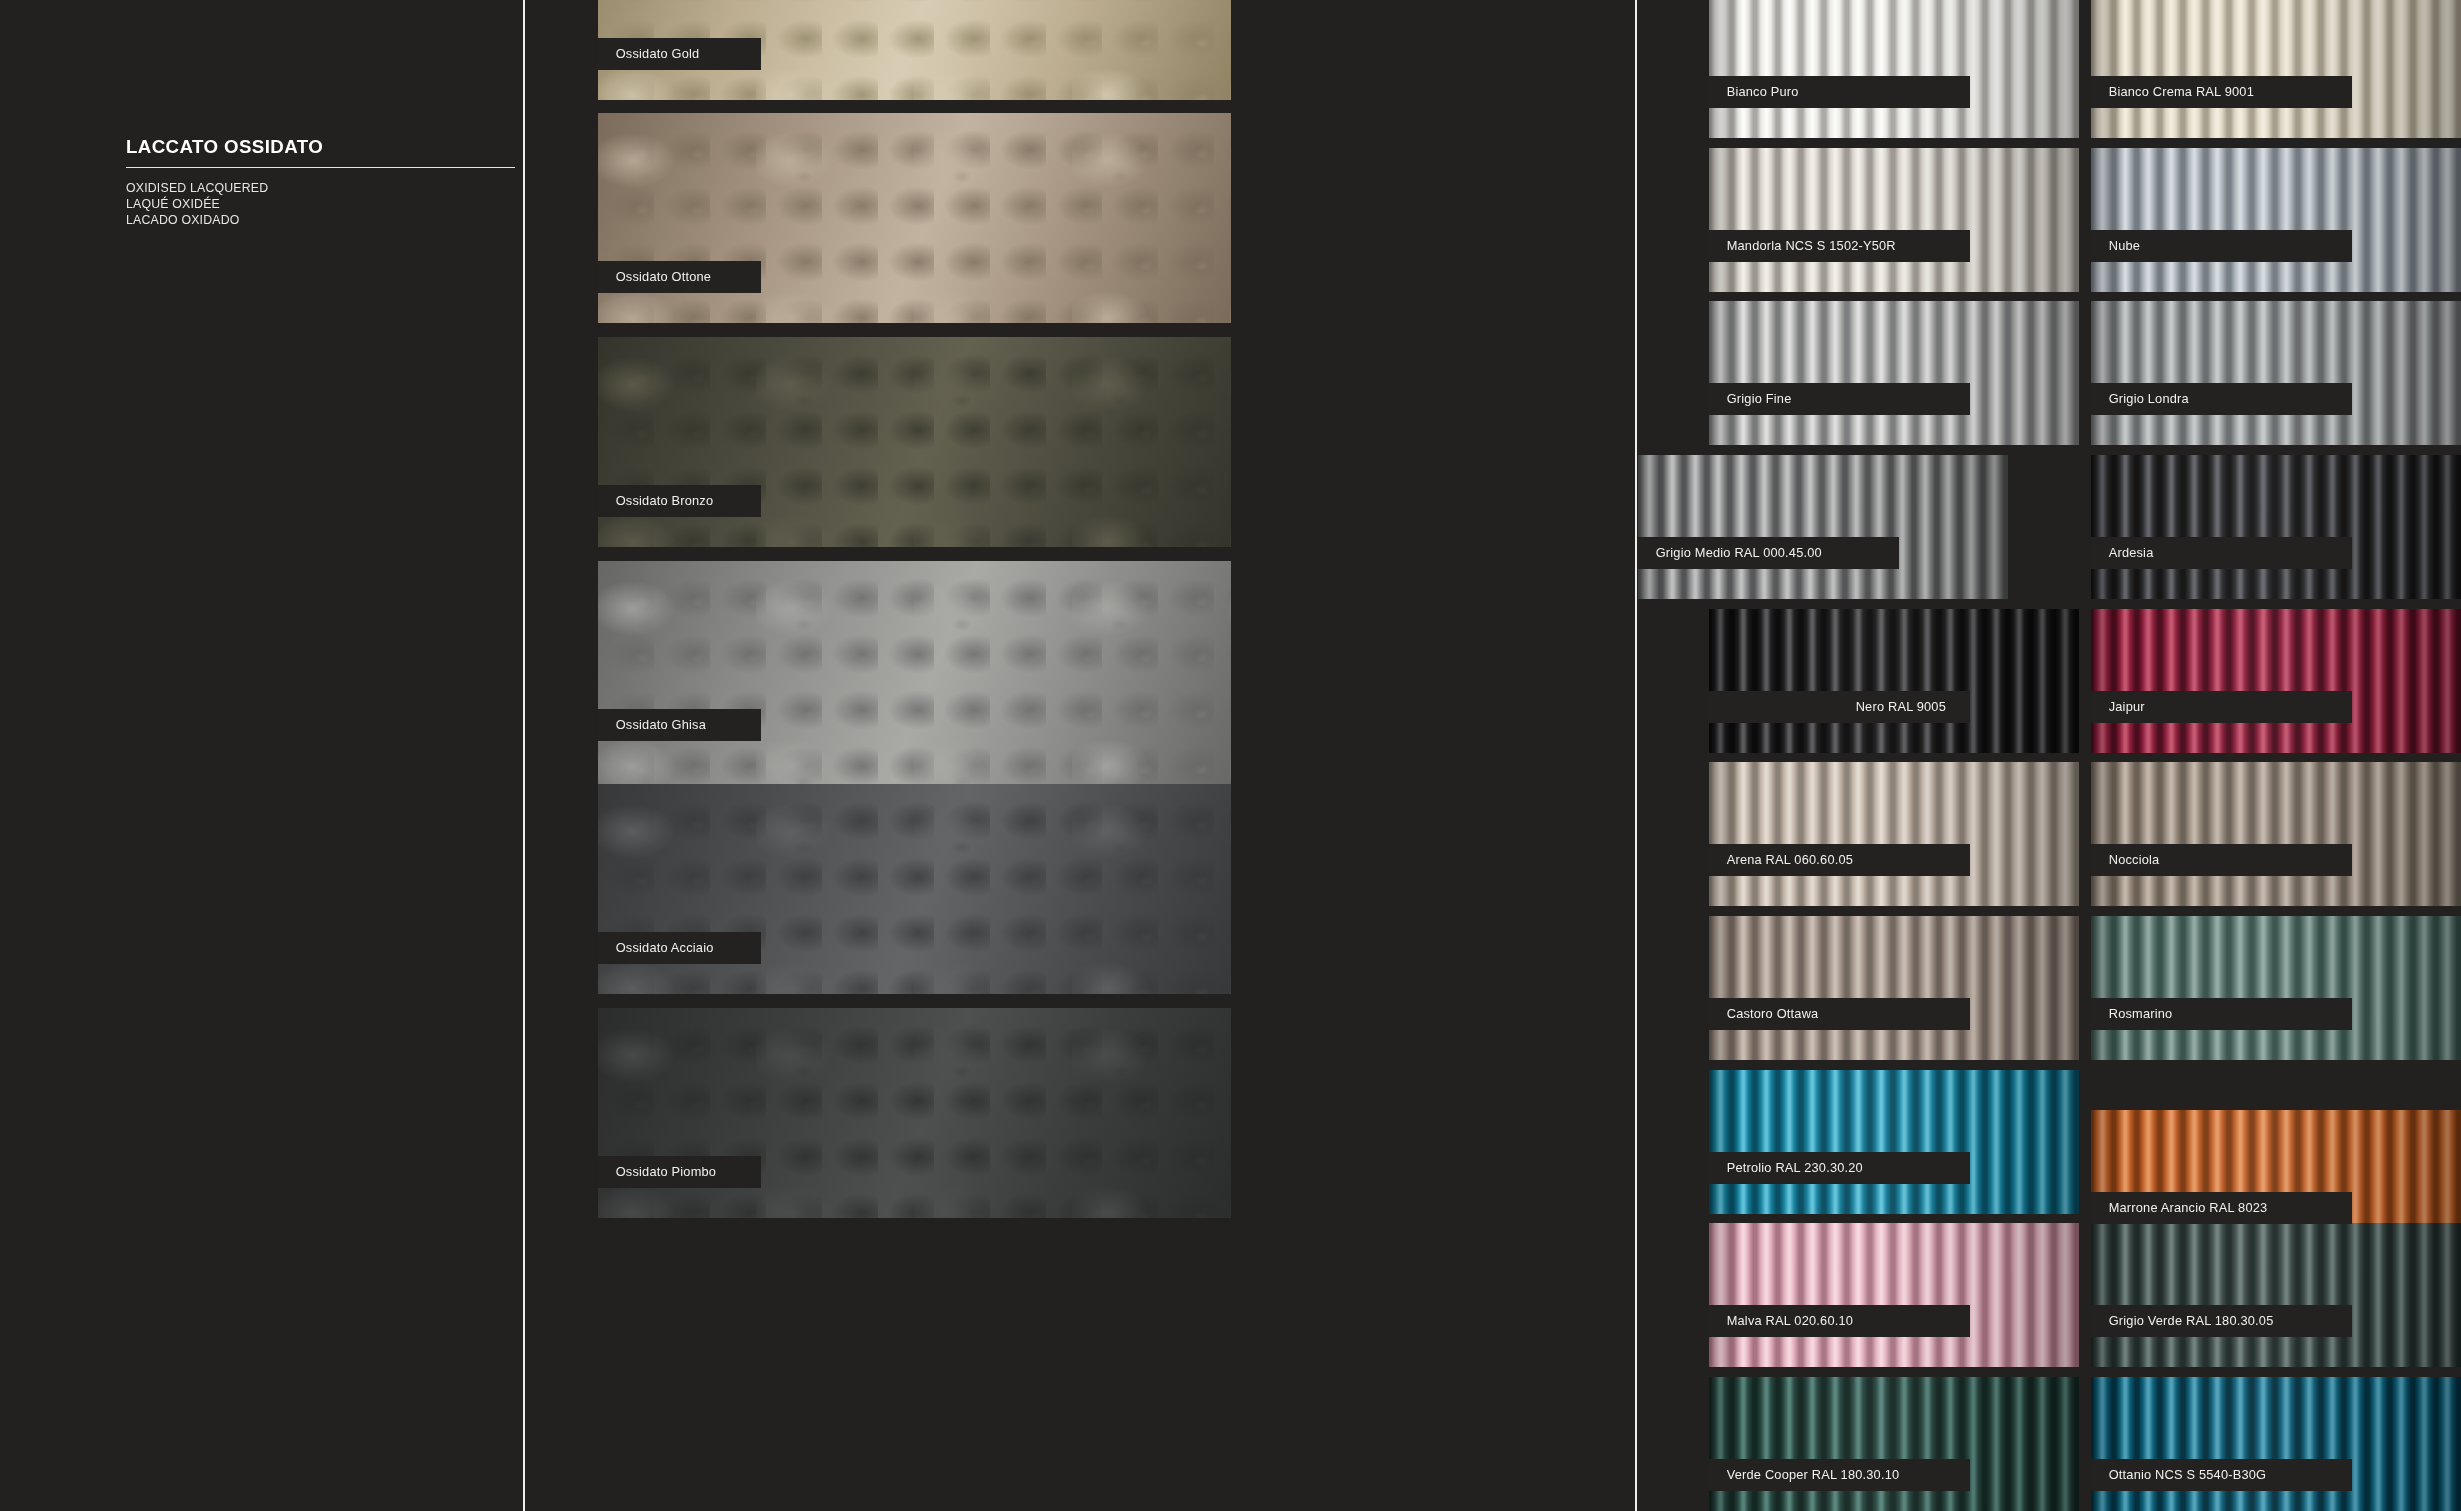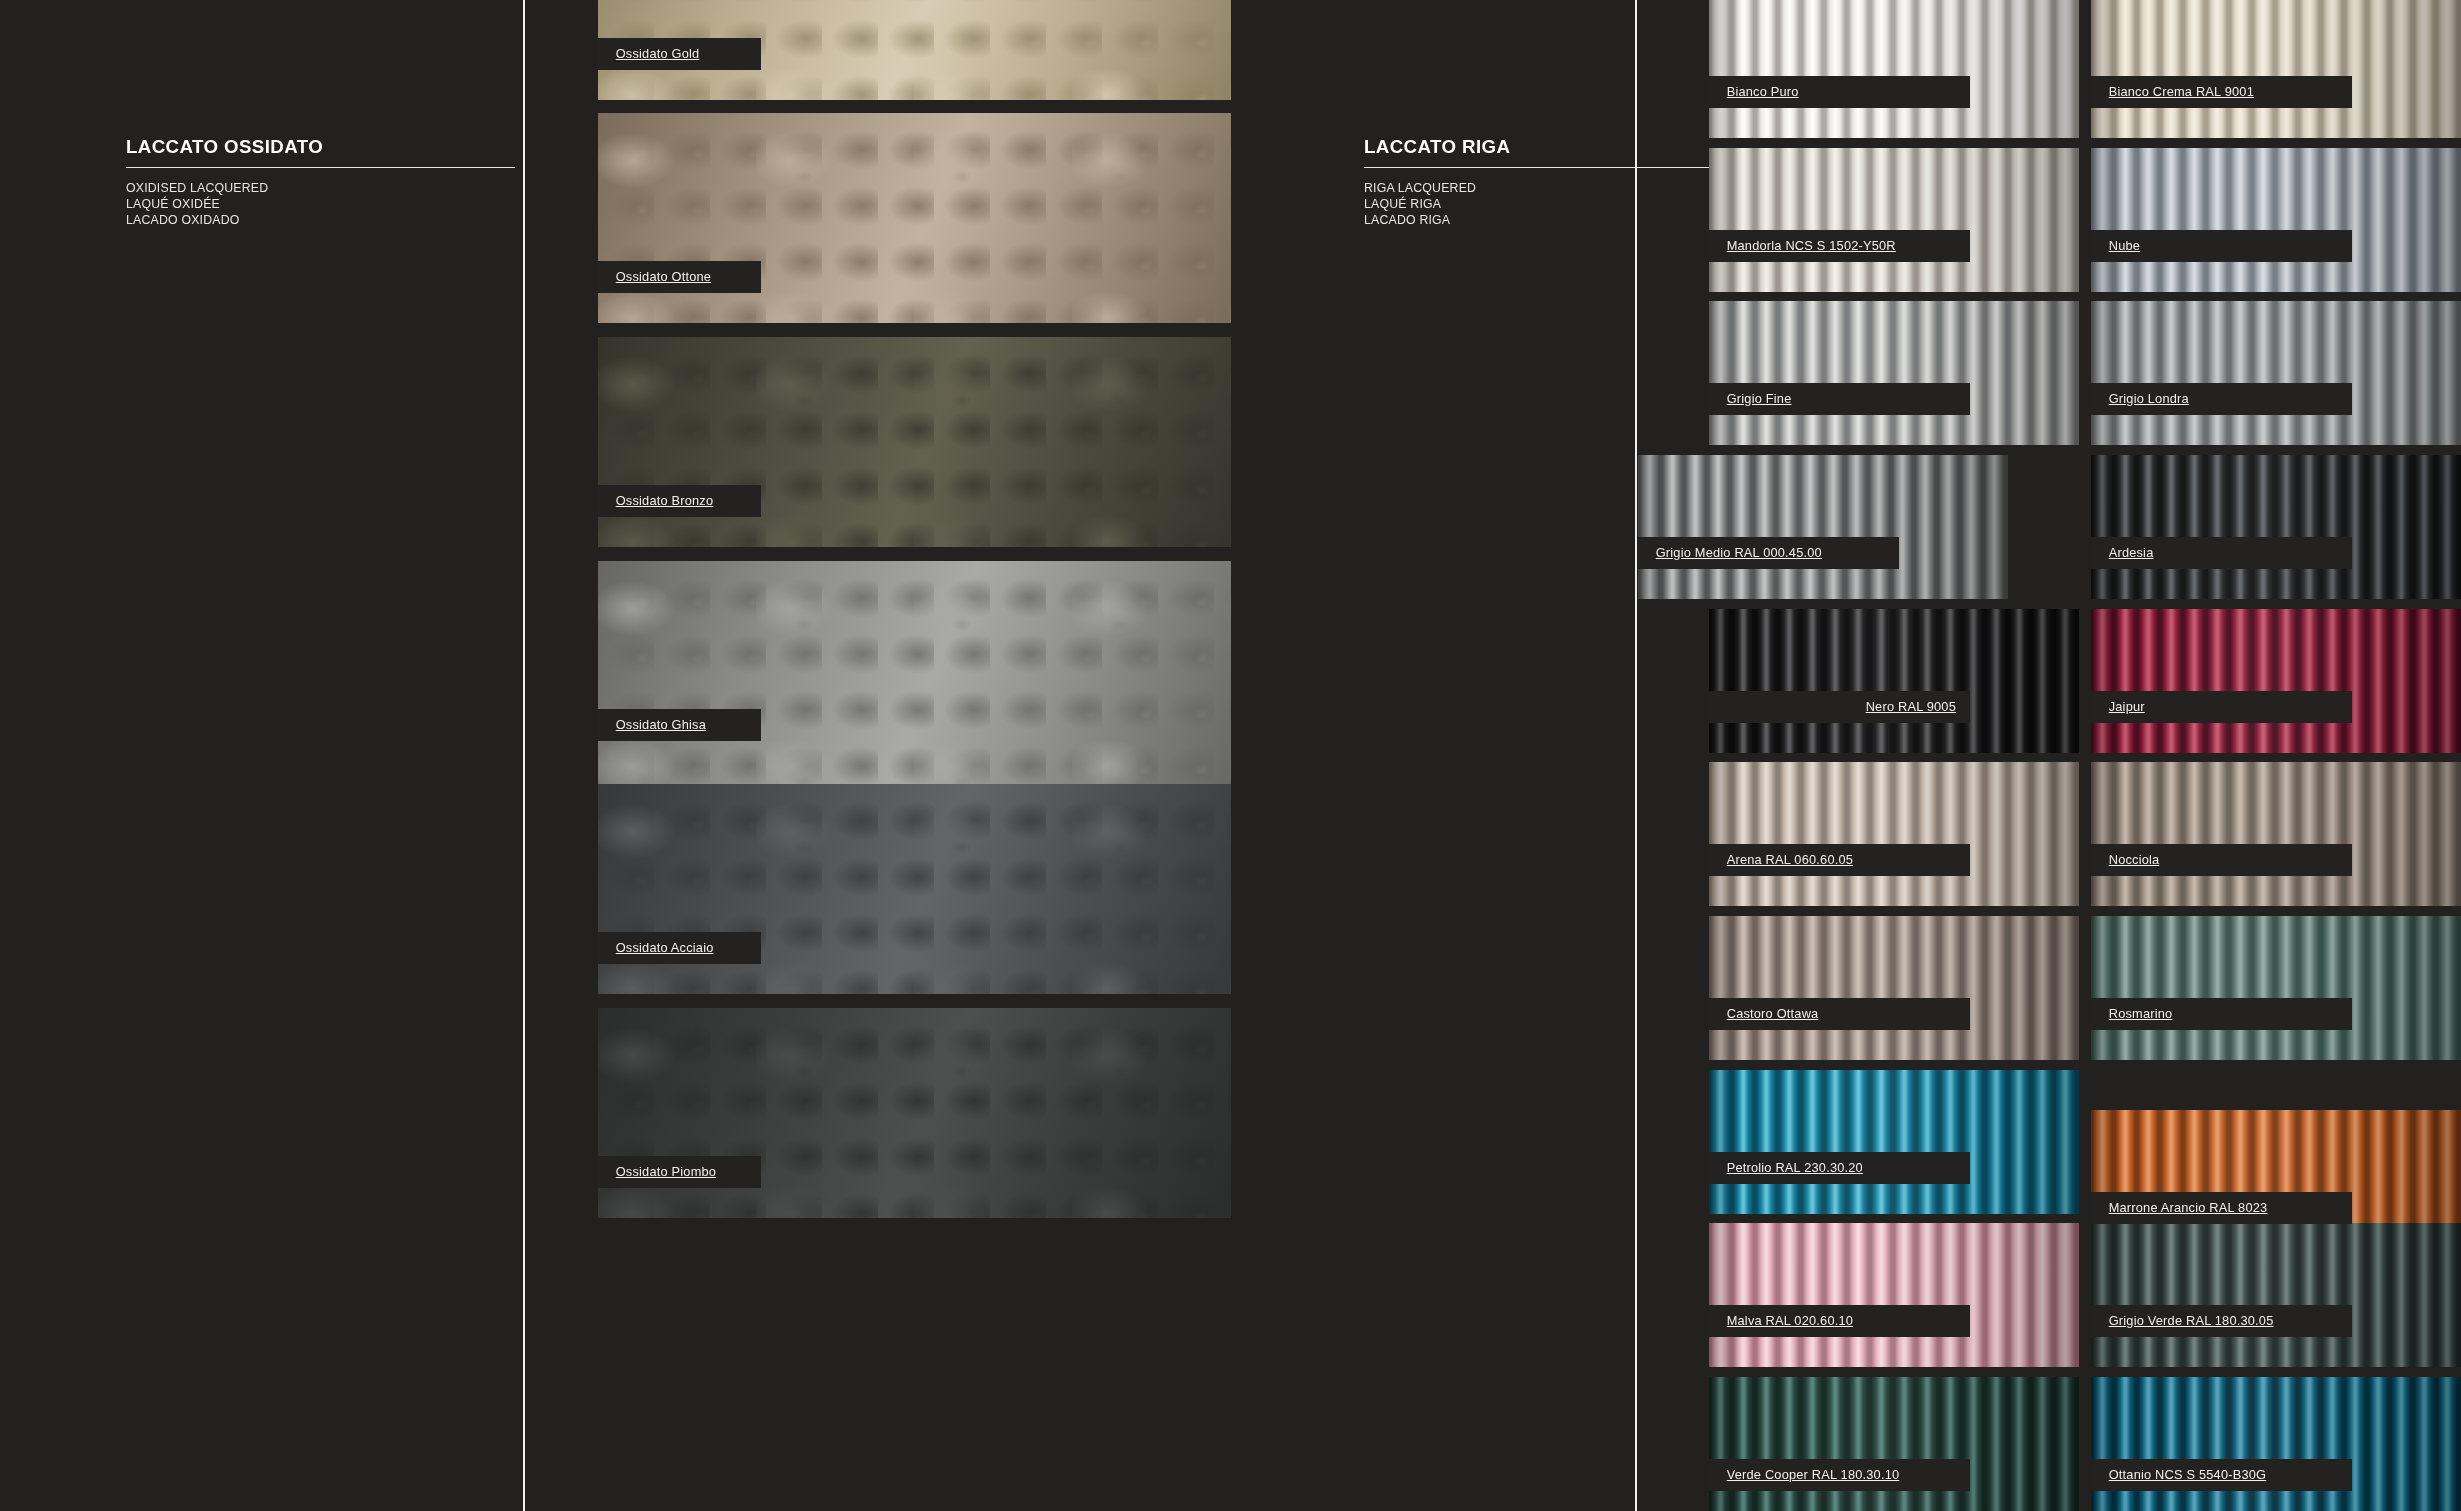--- a/index.html
+++ b/index.html
@@ -77,11 +77,10 @@
     font-size: 12.8px;
     line-height: 31.5px;
     padding-left: 17.7px;
-    padding-right: 14px;
+    padding-right: 24px;
     white-space: nowrap;
     letter-spacing: 0.2px;
     z-index: 5;
-    text-decoration: underline;
   }
 
   

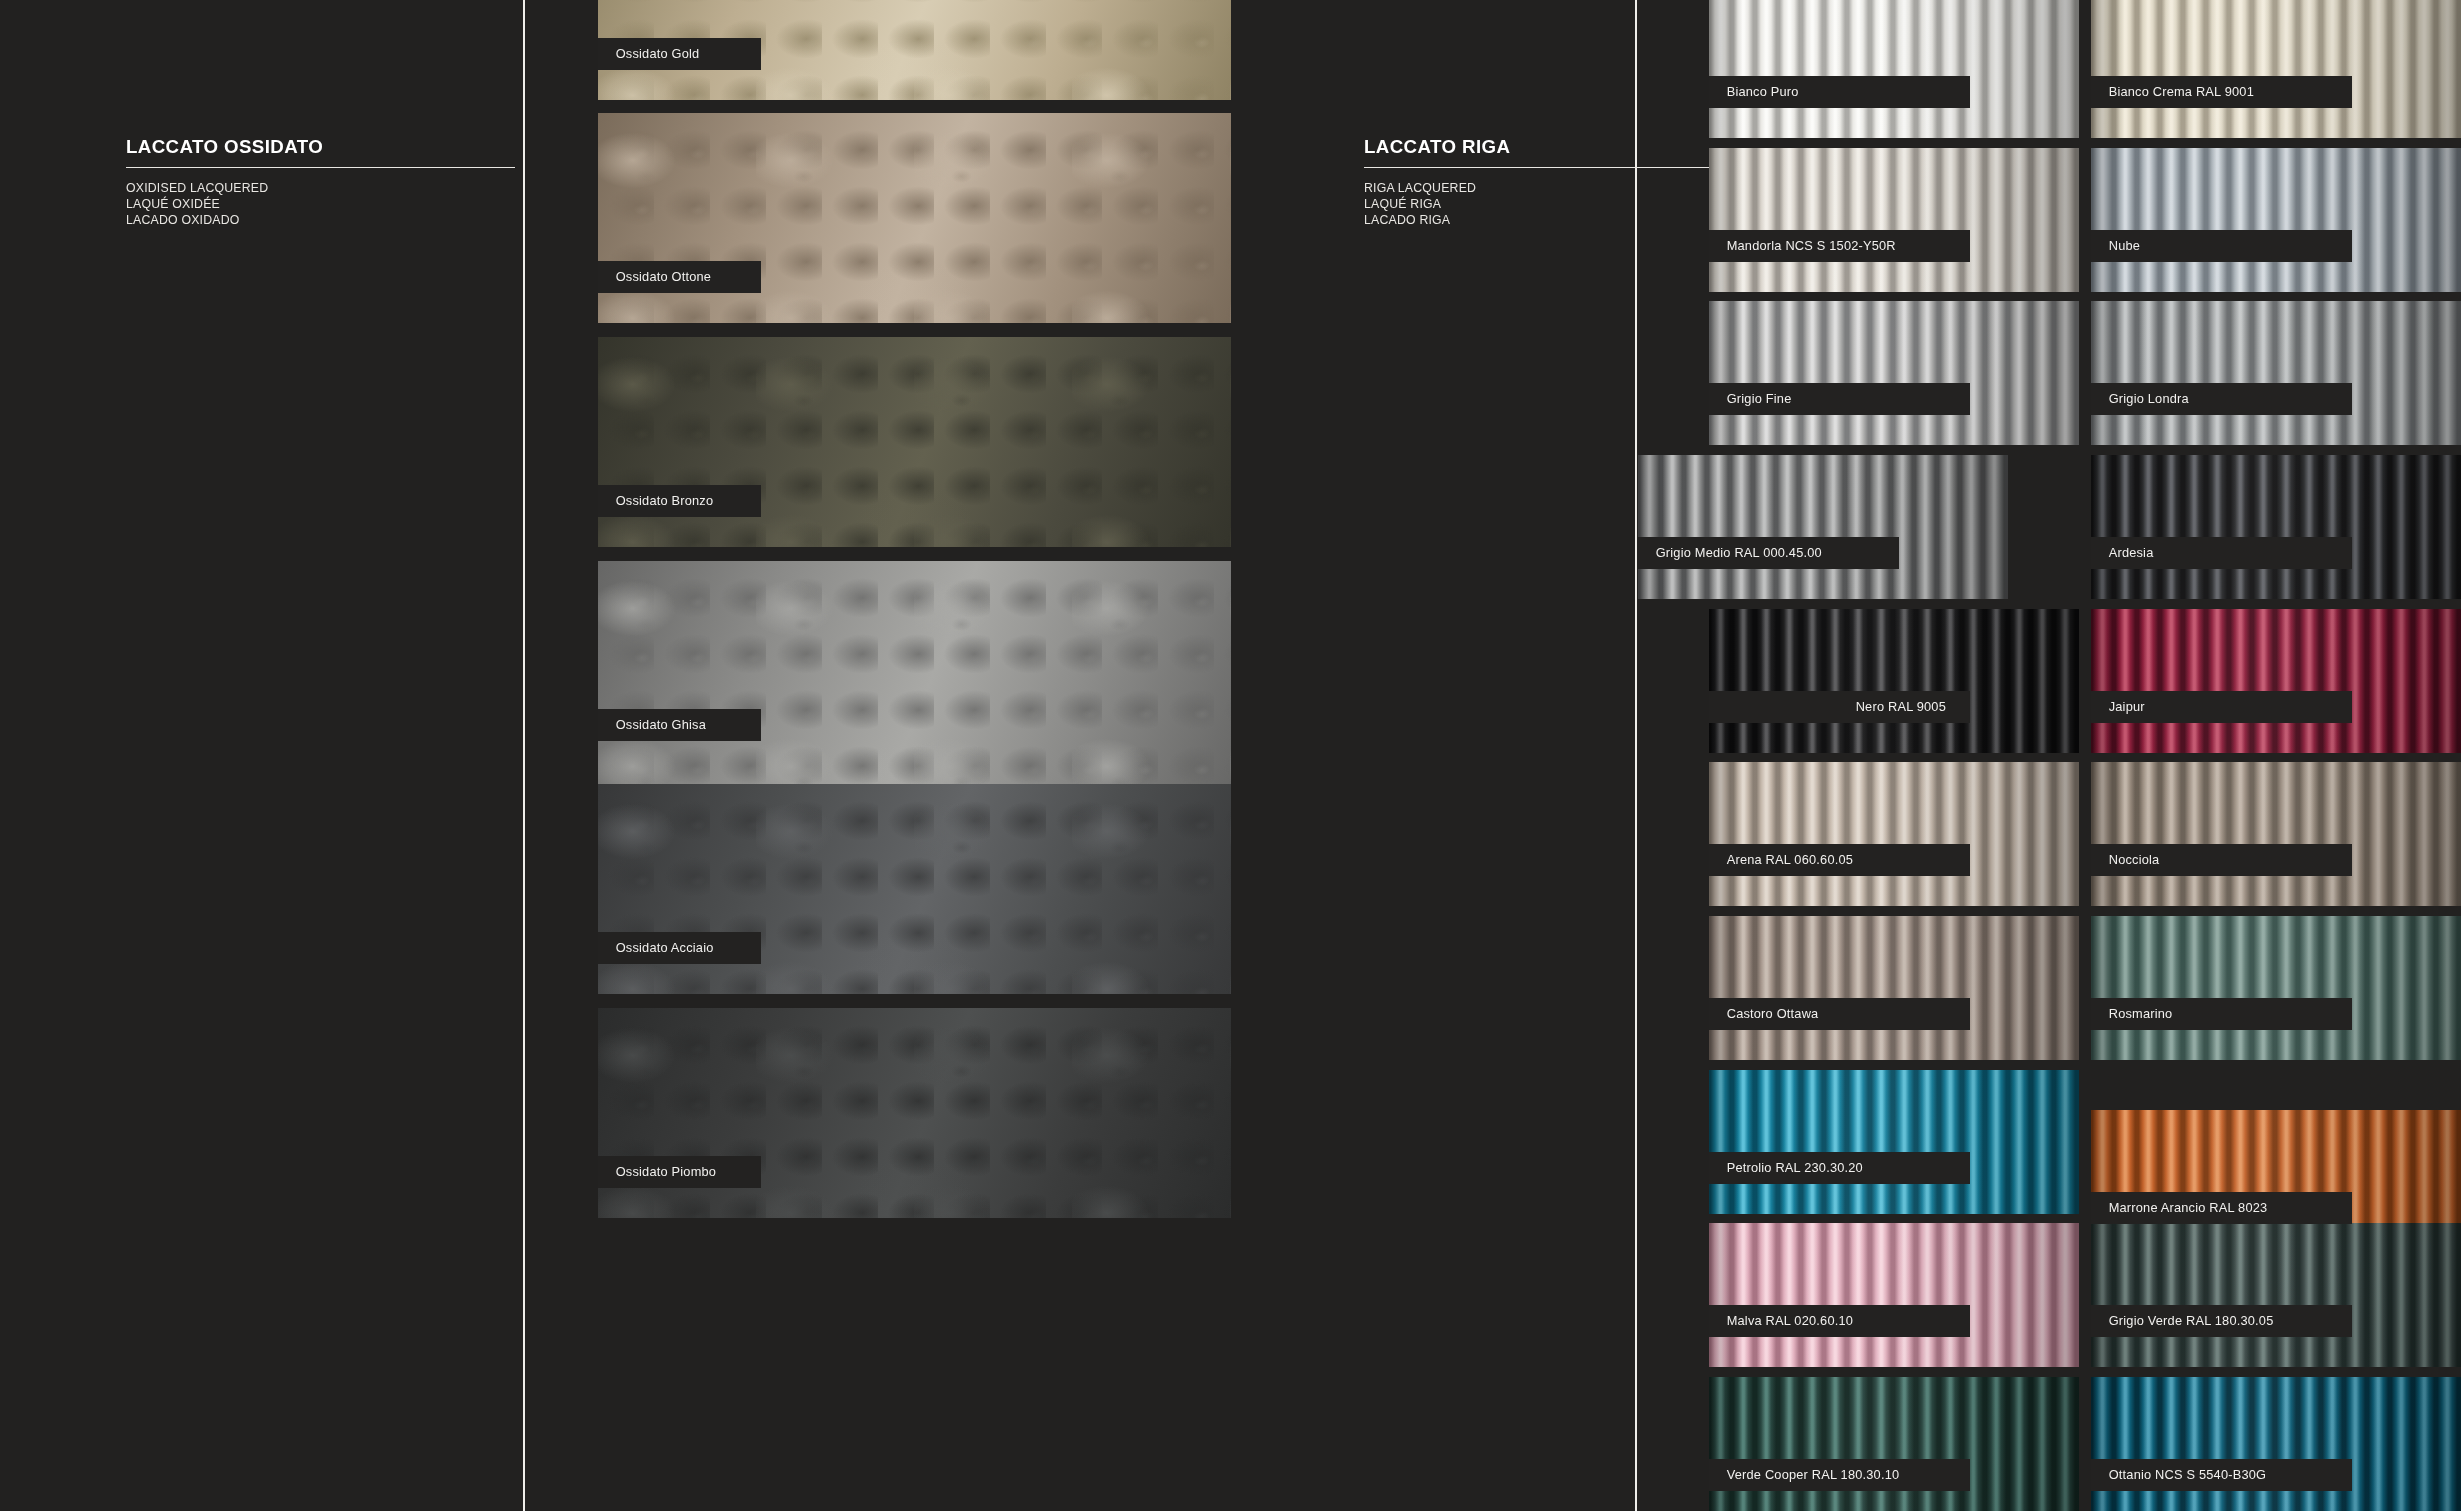--- a/index.html
+++ b/index.html
@@ -295,15 +295,6 @@
     </div>
   </div>
 
-  <div class="sec-head riga">
-    <div class="sec-title">LACCATO RIGA</div>
-    <div class="sec-rule"></div>
-    <div class="sec-subs">
-      <div>RIGA LACQUERED</div>
-      <div>LAQUÉ RIGA</div>
-      <div>LACADO RIGA</div>
-    </div>
-  </div>
 
   <div id="swatch-layer">
       <div class="swatch oss-col" style="top: -110px; width: 633px; height: 210px;">

